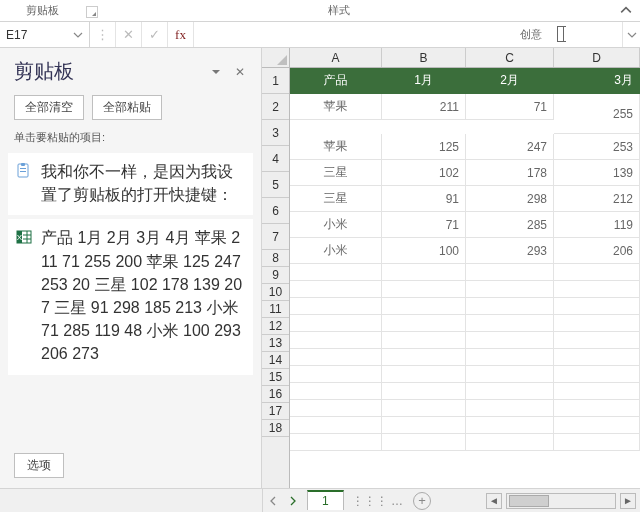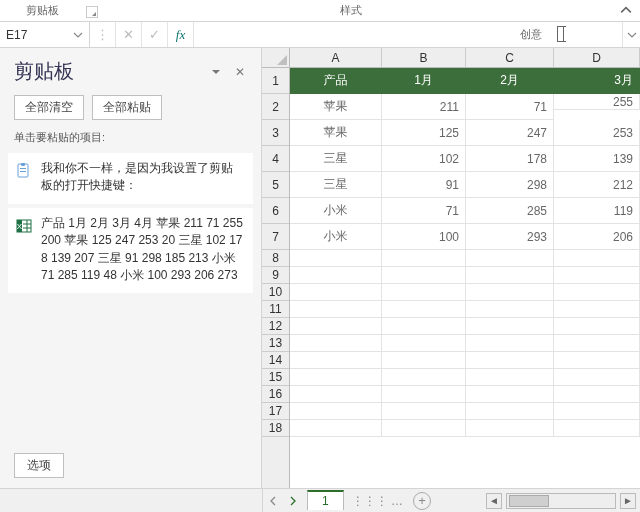--- a/index.html
+++ b/index.html
@@ -266,7 +266,7 @@
 <div class="ribbon-strip">
   <span class="ribbon-label" style="left:26px;">剪贴板</span>
   <span class="rib-launcher" style="left:86px;"></span>
-  <span class="ribbon-label" style="left:340px;">样式</span>
+  <span class="ribbon-label" style="left:328px;">样式</span>
   <span class="ribbon-label" style="left:520px;margin-top:48px;">创意</span>
   <span class="ribbon-caret">
     <svg viewBox="0 0 10 10" width="12" height="12">

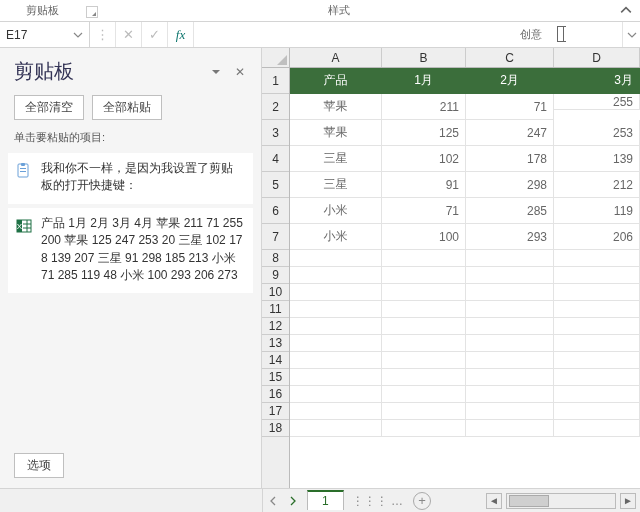--- a/index.html
+++ b/index.html
@@ -55,7 +55,7 @@
     color: #bbb;
     font-size: 13px;
   }
-  .fb-btn.fx { font-style: italic; color: #0f766e; font-family: "Times New Roman", serif; }
+  .fb-btn.fx { color: #7f1d1d; font-family: "Times New Roman", serif; }
   .formula-input {
     flex: 1;
     border: none;

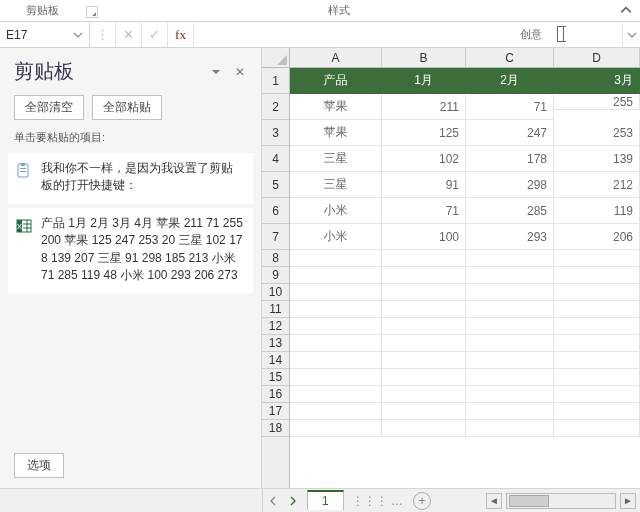--- a/index.html
+++ b/index.html
@@ -379,7 +379,7 @@
           <div class="cell center" style="width: 92px; height: 26px;">苹果</div>
           <div class="cell right" style="width: 84px; height: 26px;">211</div>
           <div class="cell right" style="width: 88px; height: 26px;">71</div>
-          <div class="cell right" style="width: 86px; height: 16px;">255</div>
+          <div class="cell right" style="width: 86px; height: 40px;">255</div>
         </div>
         <div class="grid-row">
           <div class="cell center" style="width: 92px; height: 26px;">苹果</div>

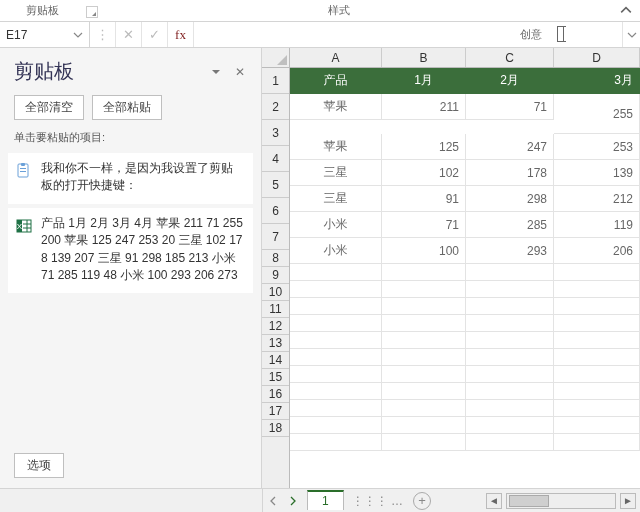--- a/index.html
+++ b/index.html
@@ -146,7 +146,7 @@
     margin-top: 2px;
   }
   .clip-item-text {
-    font-size: 12px;
+    font-size: 16px;
     color: #333;
     line-height: 1.45;
     word-break: break-all;

